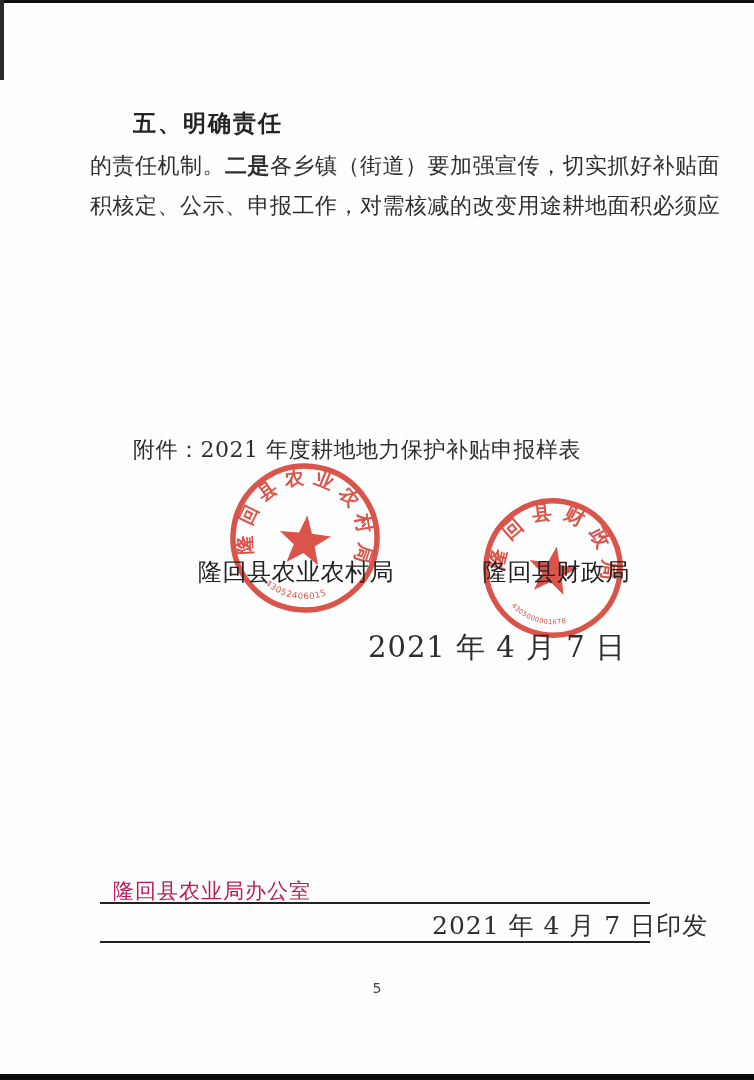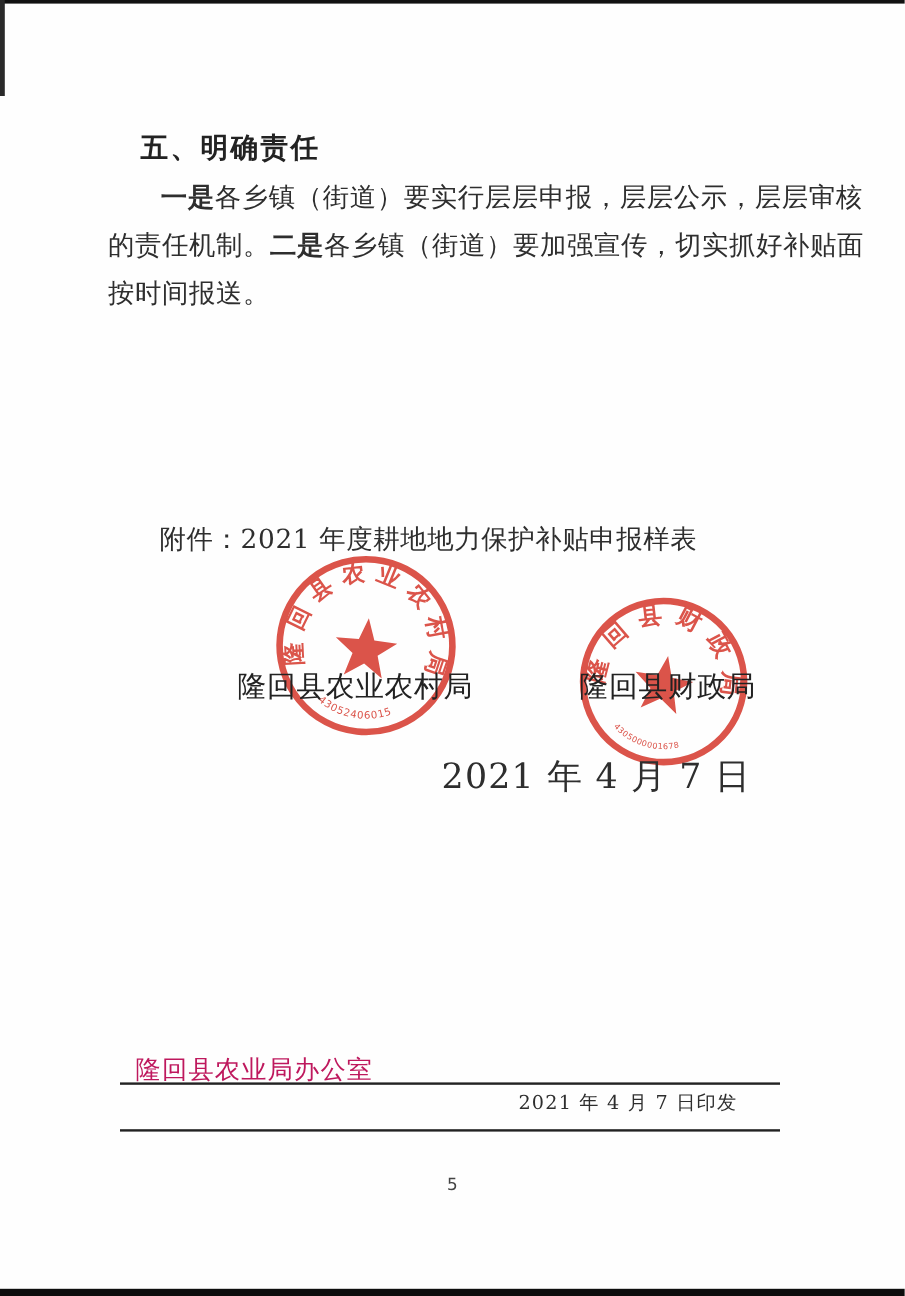--- a/index.html
+++ b/index.html
@@ -18,7 +18,7 @@
   .edge-left   { position: absolute; left: 0; top: 0; width: 4px; height: 80px; background: #2a2a2a; }
 
   .heading {
-    position: absolute; left: 117px; top: 108px;
+    position: absolute; left: 133px; top: 108px;
     font-family: Liberation Serif, serif;
     font-weight: bold; font-size: 23px; letter-spacing: 2px; color: #222;
   }

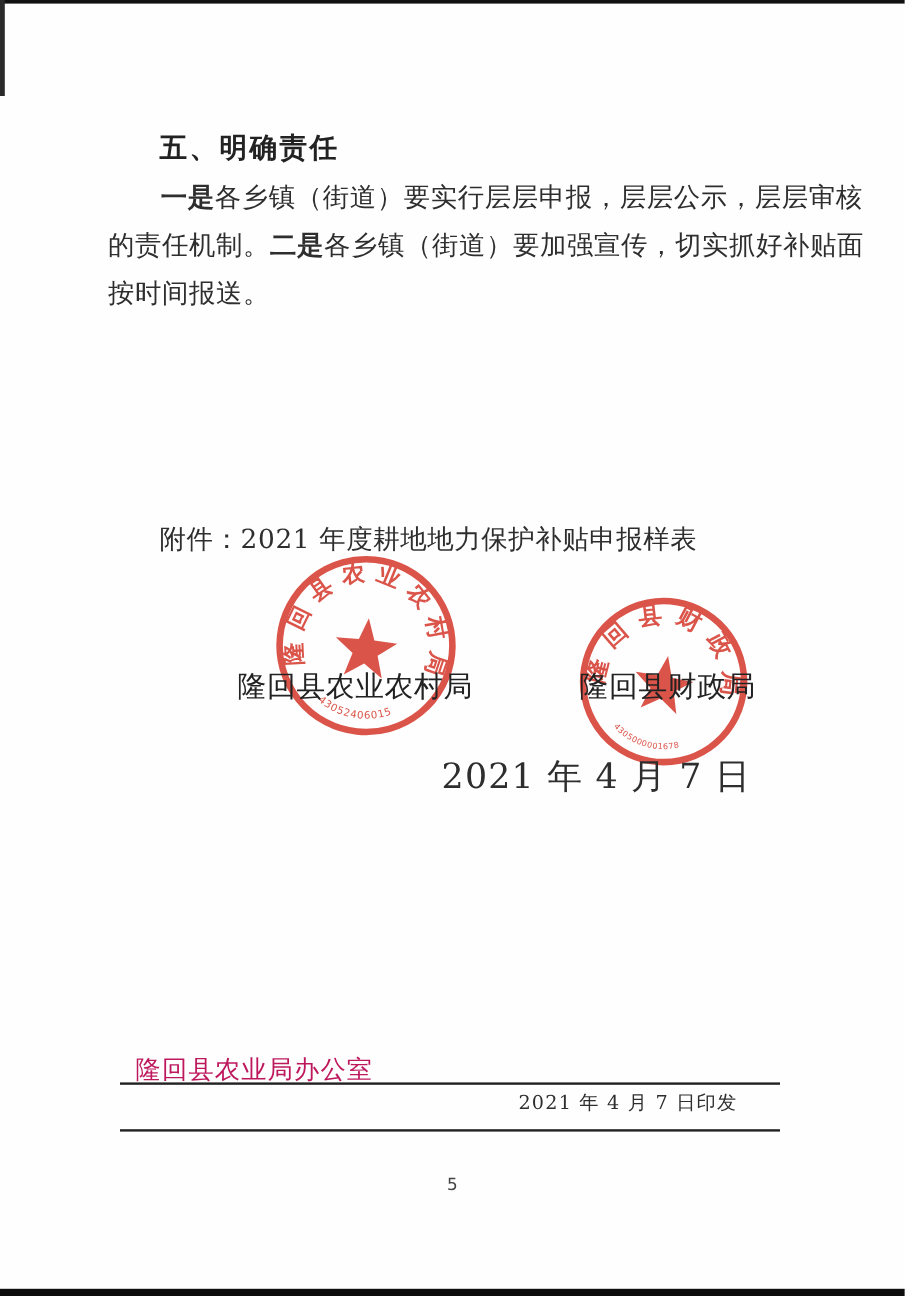--- a/index.html
+++ b/index.html
@@ -82,7 +82,6 @@
 <div class="heading">五、明确责任</div>
 
 <div class="para">
-  <div class="line indent"><span class="b">一是</span><span>各乡镇（街道）要实行层层申报，层层公示，层层审核</span></div>
   <div class="line"><span>的责任机制。</span><span class="b">二是</span><span>各乡镇（街道）要加强宣传，切实抓好补贴面</span></div>
   <div class="line"><span>按时间报送。</span></div>
 </div>

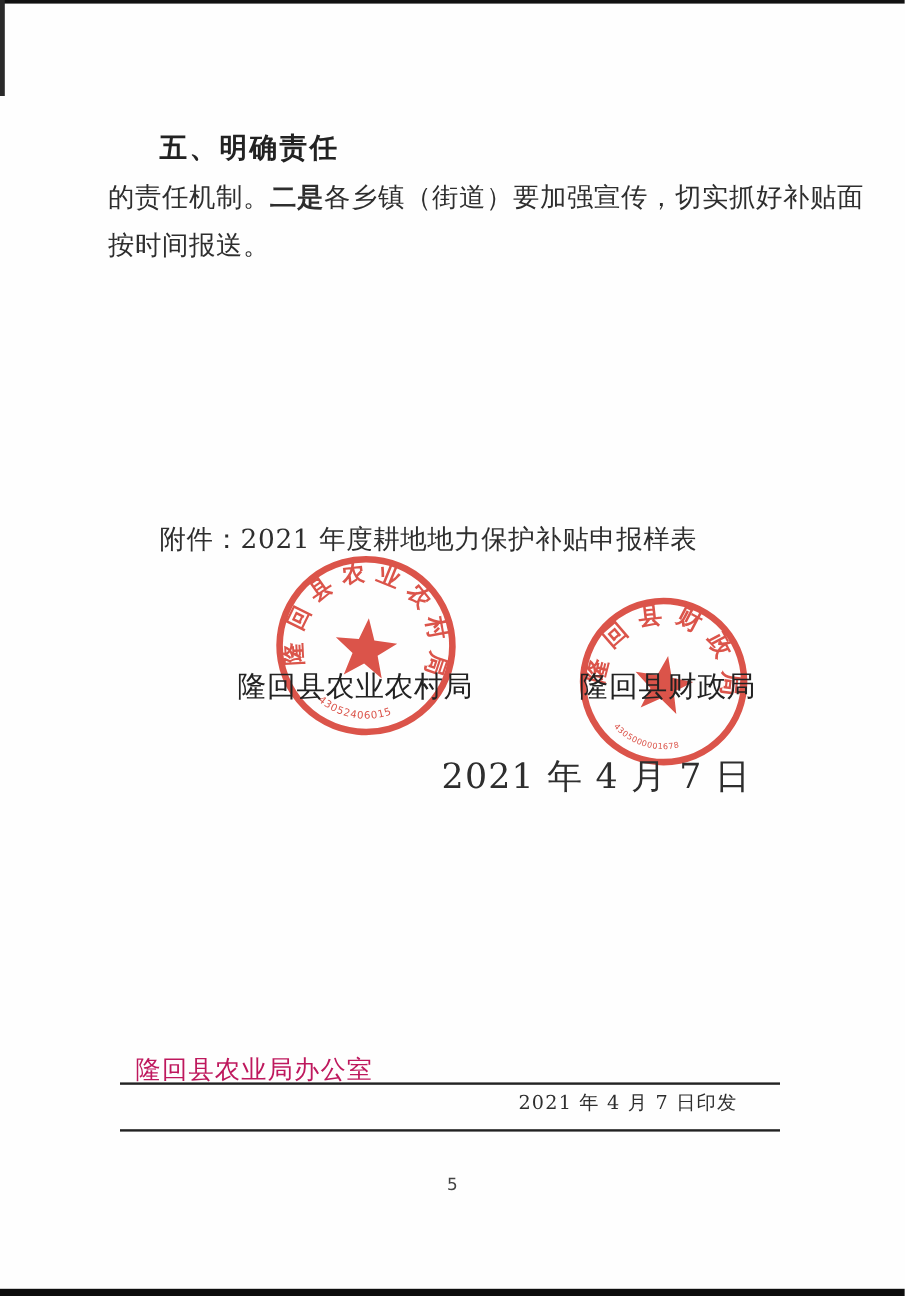--- a/index.html
+++ b/index.html
@@ -83,6 +83,7 @@
 
 <div class="para">
   <div class="line"><span>的责任机制。</span><span class="b">二是</span><span>各乡镇（街道）要加强宣传，切实抓好补贴面</span></div>
+  <div class="line"><span>积核定、公示、申报工作，对需核减的改变用途耕地面积必须应</span></div>
   <div class="line"><span>按时间报送。</span></div>
 </div>
 

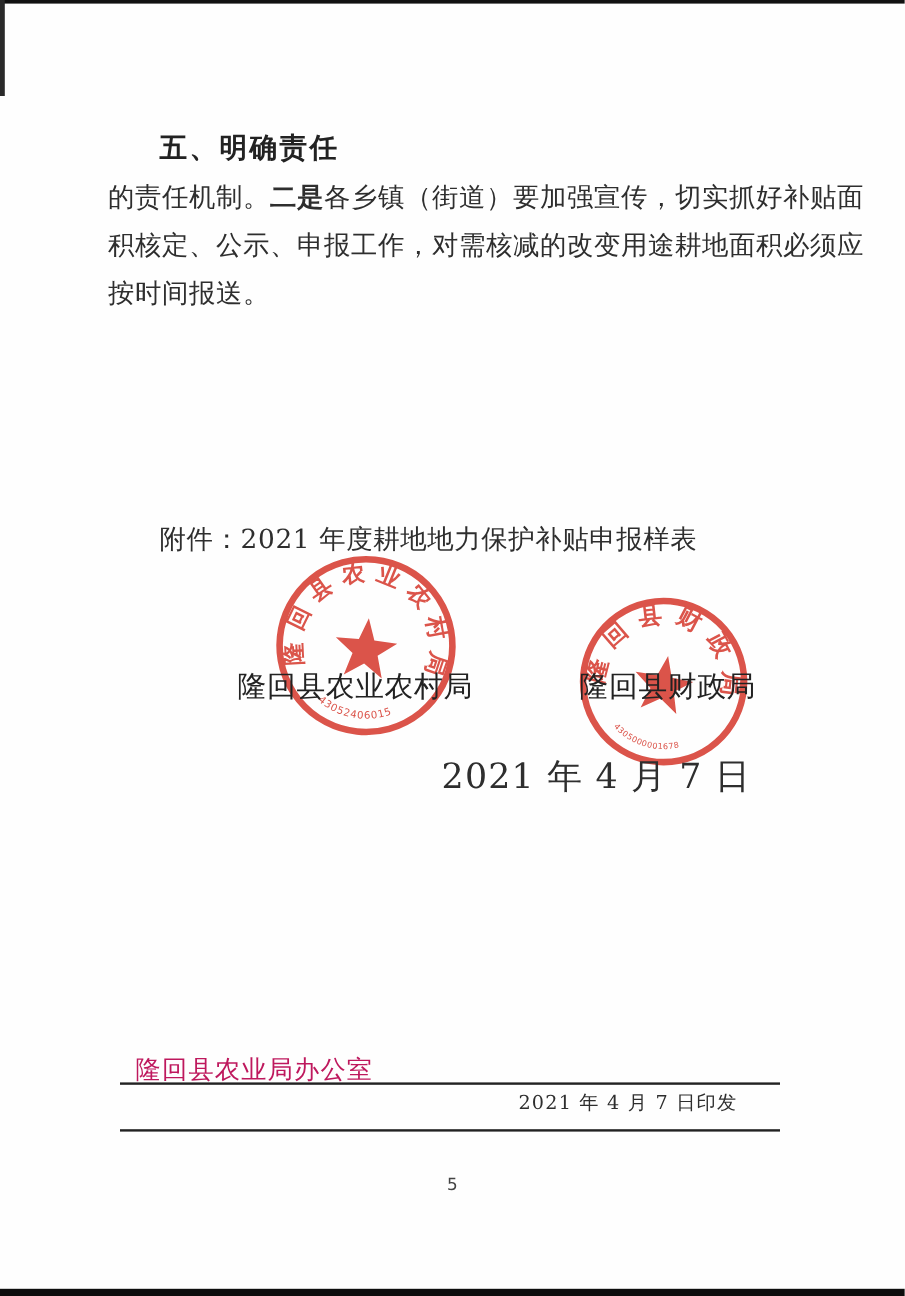--- a/index.html
+++ b/index.html
@@ -84,7 +84,6 @@
 <div class="para">
   <div class="line"><span>的责任机制。</span><span class="b">二是</span><span>各乡镇（街道）要加强宣传，切实抓好补贴面</span></div>
   <div class="line"><span>积核定、公示、申报工作，对需核减的改变用途耕地面积必须应</span></div>
-  <div class="line"><span>按时间报送。</span></div>
 </div>
 
 <div class="attachment">附件：2021 年度耕地地力保护补贴申报样表</div>

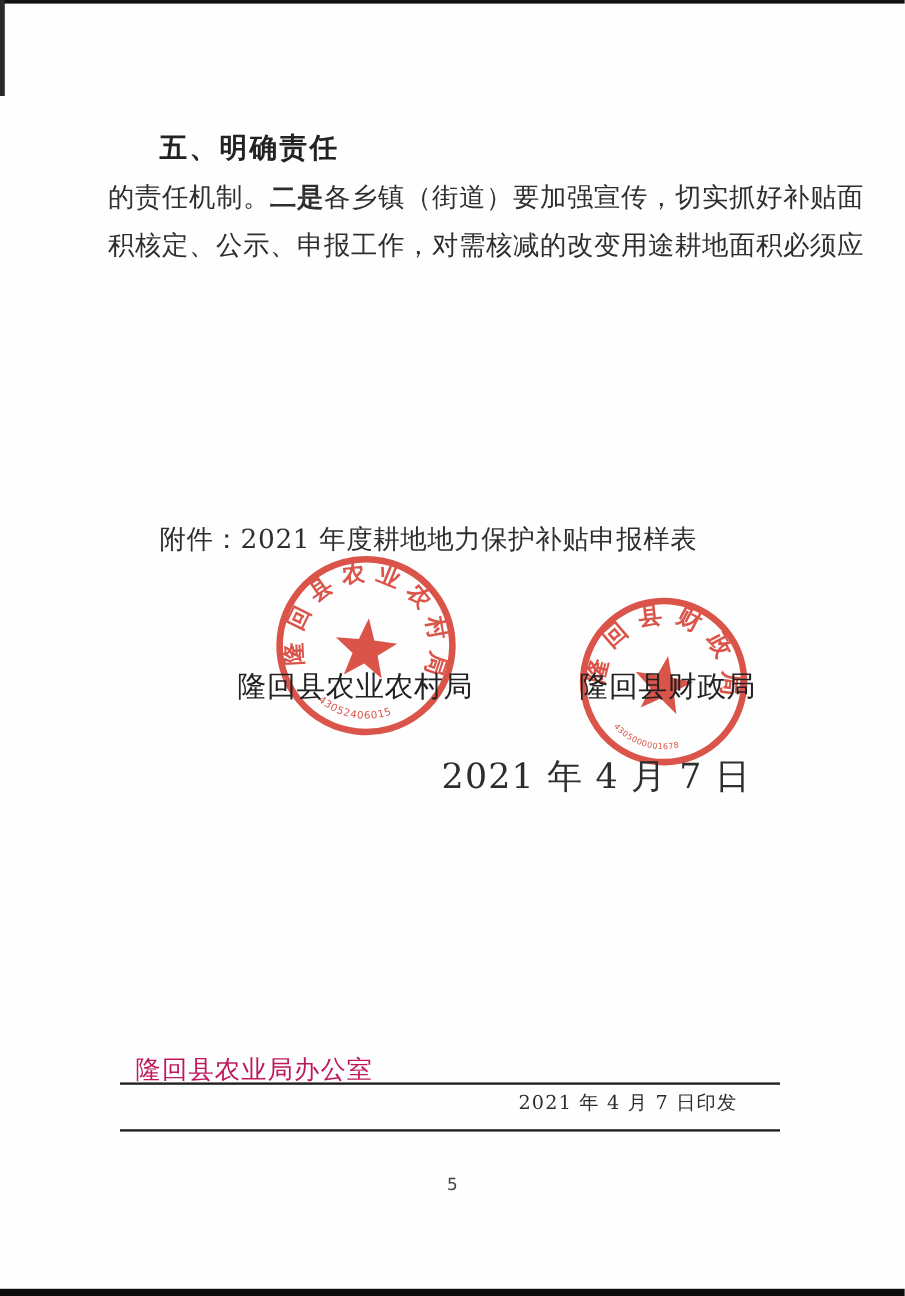--- a/index.html
+++ b/index.html
@@ -64,7 +64,7 @@
   }
   .footer-issue {
     position: absolute; left: 432px; top: 909px;
-    font-size: 16px; letter-spacing: 1px; color: #2e2e2e; white-space: nowrap;
+    font-size: 25px; letter-spacing: 1px; color: #2e2e2e; white-space: nowrap;
   }
   .page-number {
     position: absolute; left: 0; top: 980px; width: 754px;

